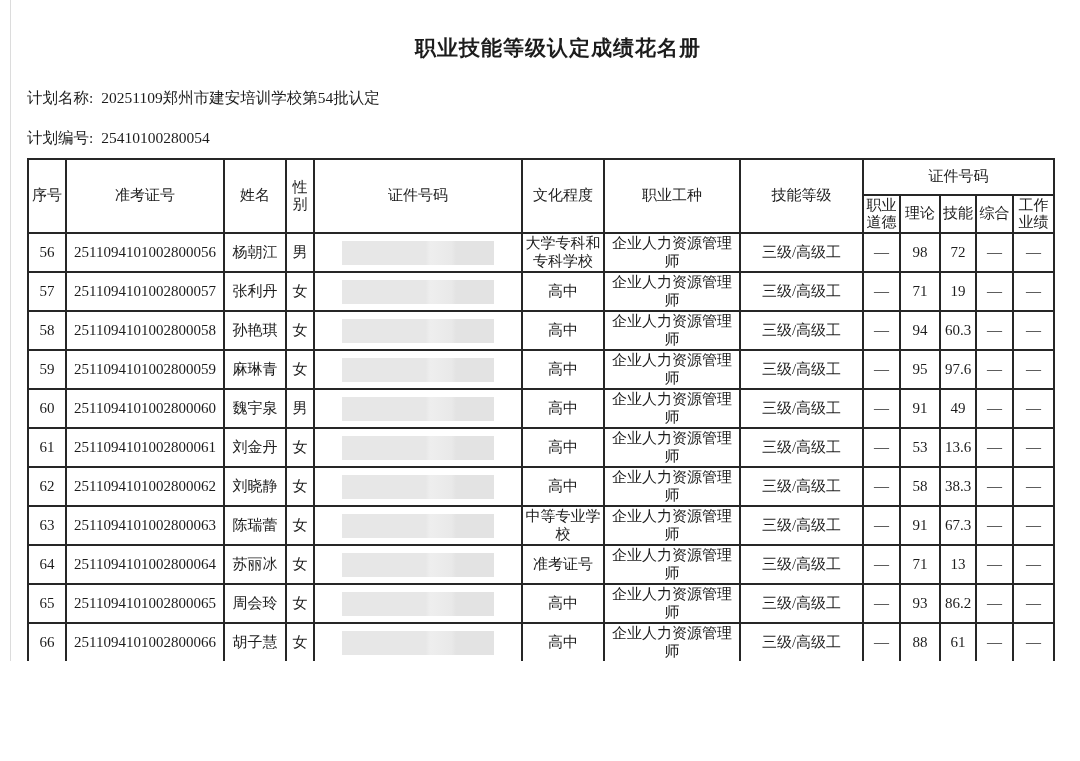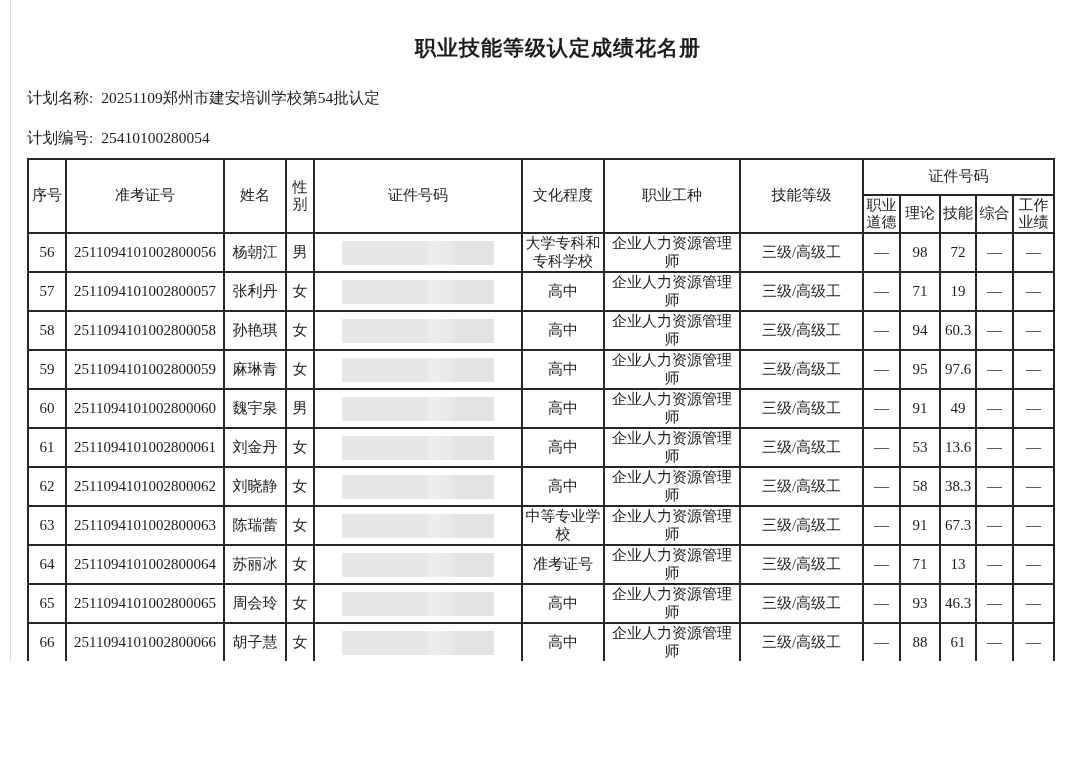--- a/index.html
+++ b/index.html
@@ -295,7 +295,7 @@
       <td>三级/高级工</td>
       <td>—</td>
       <td>93</td>
-      <td>46.3</td>
+      <td>86.2</td>
       <td>—</td>
       <td>—</td>
     </tr>

